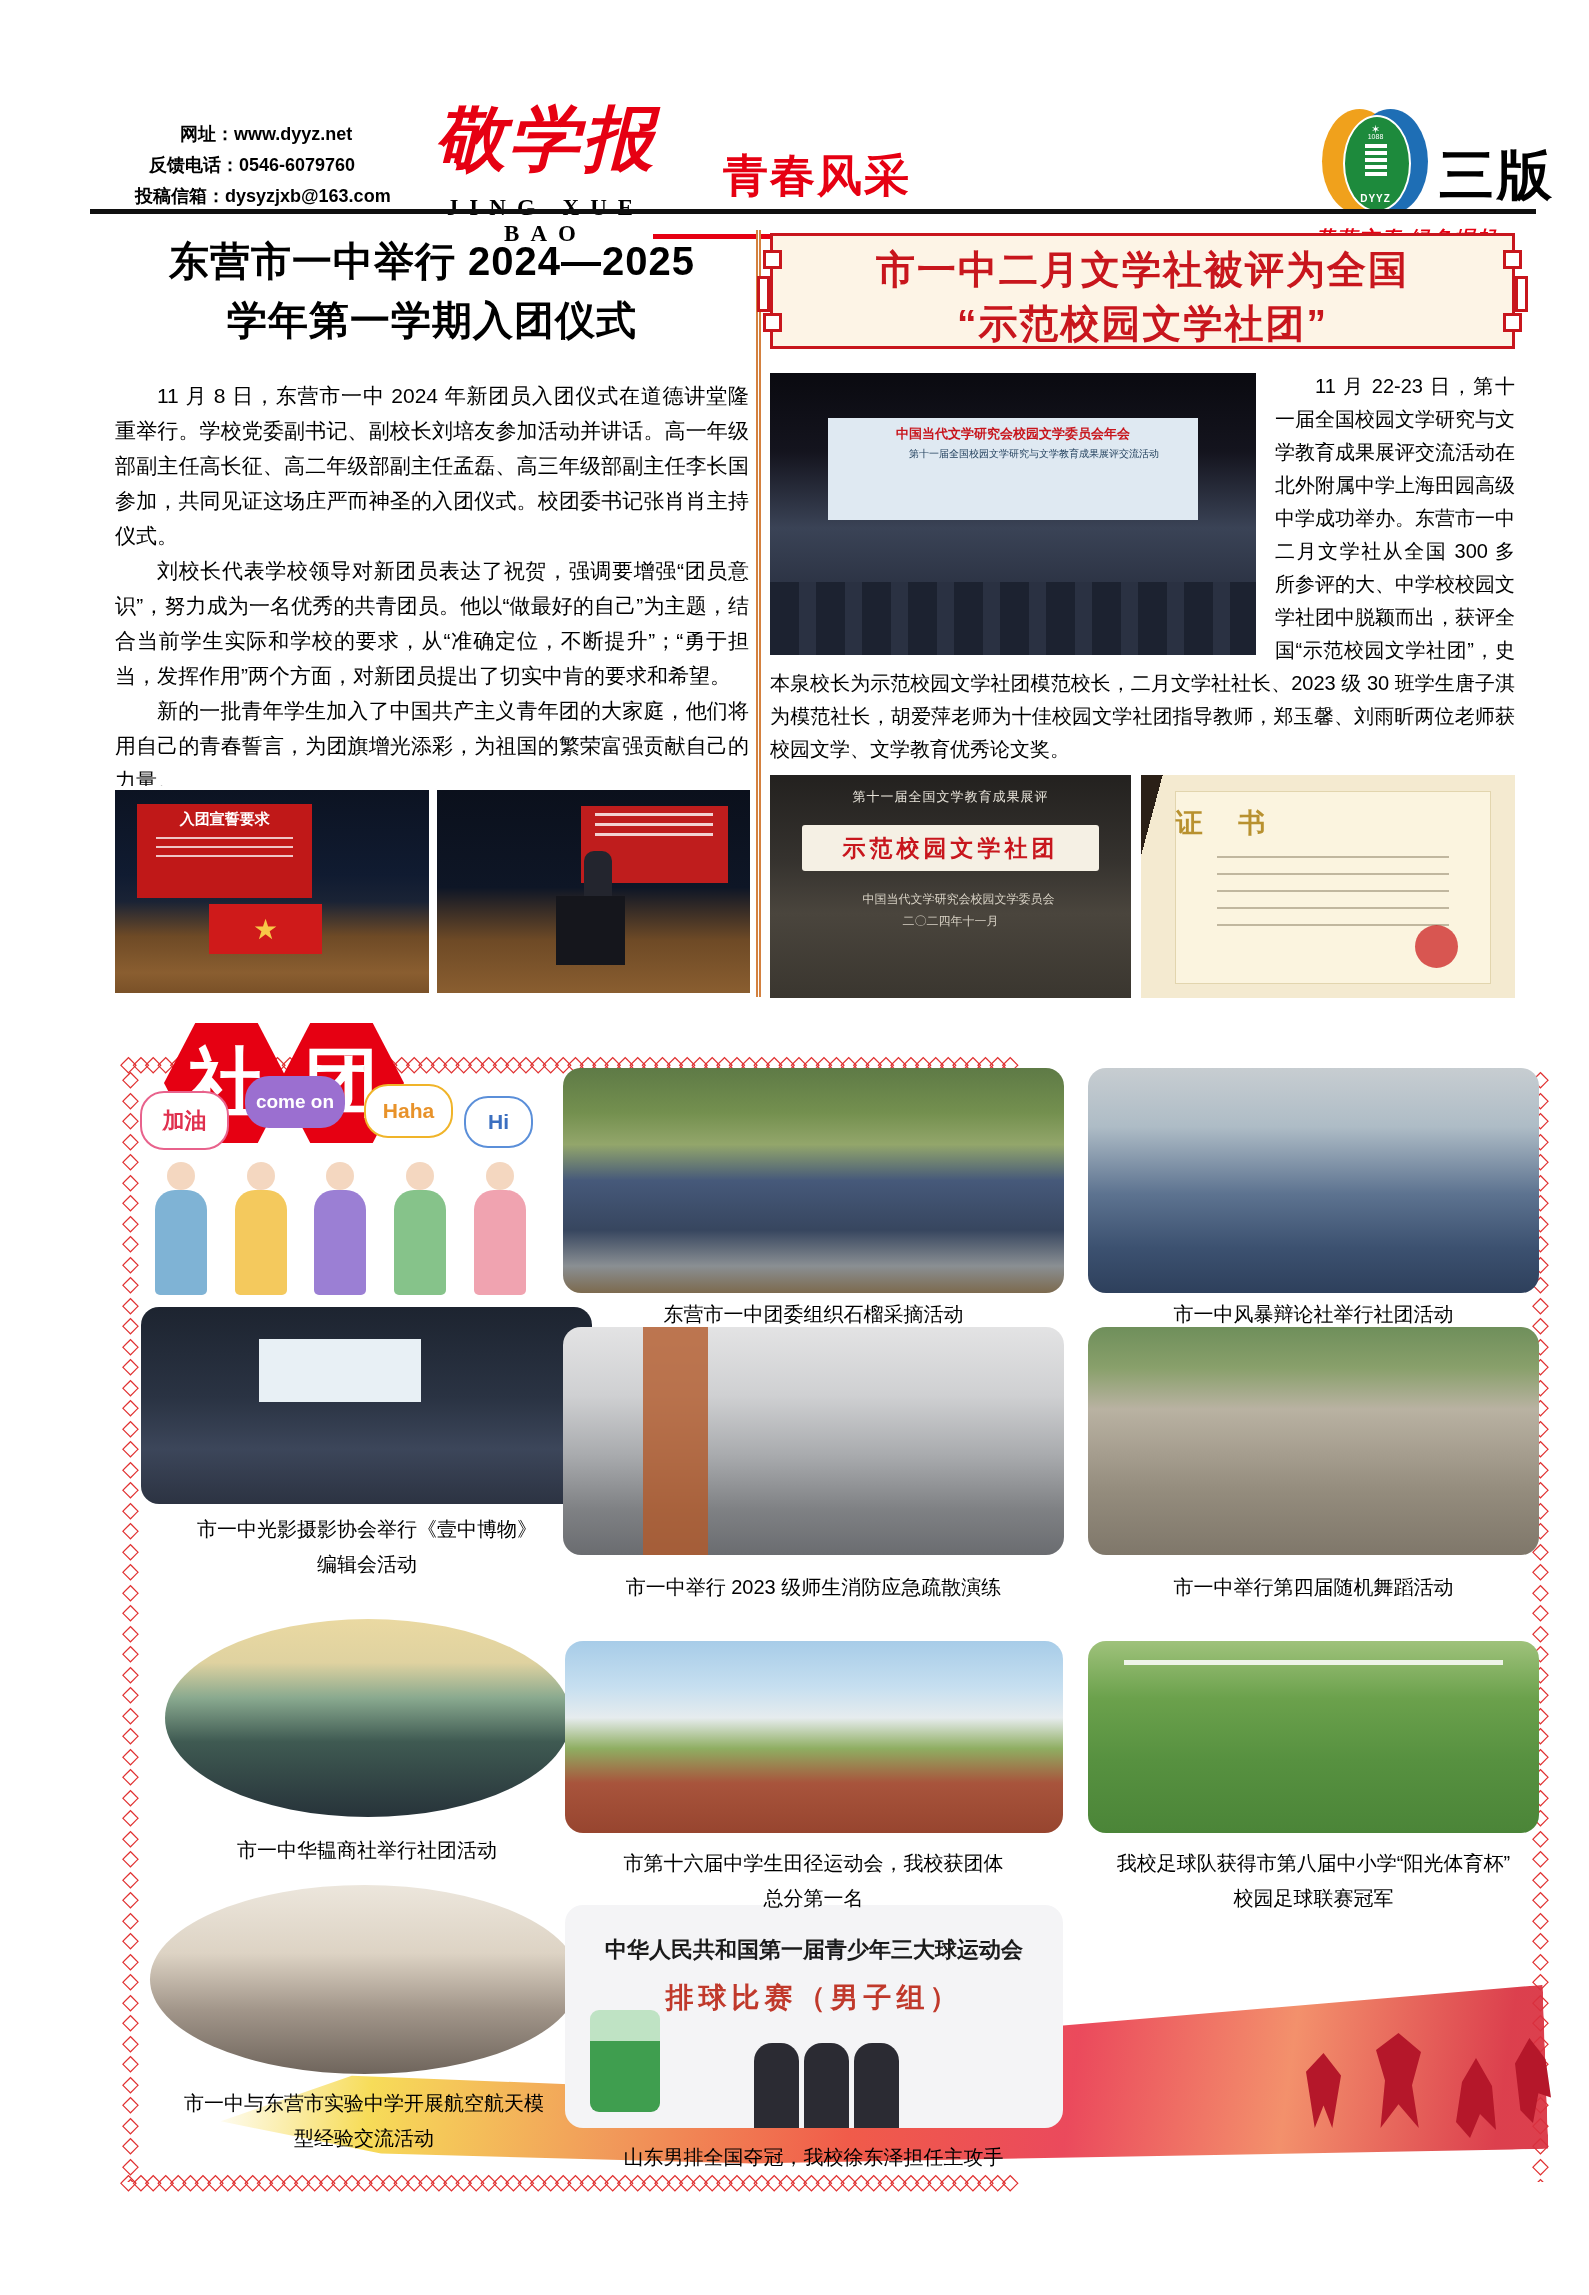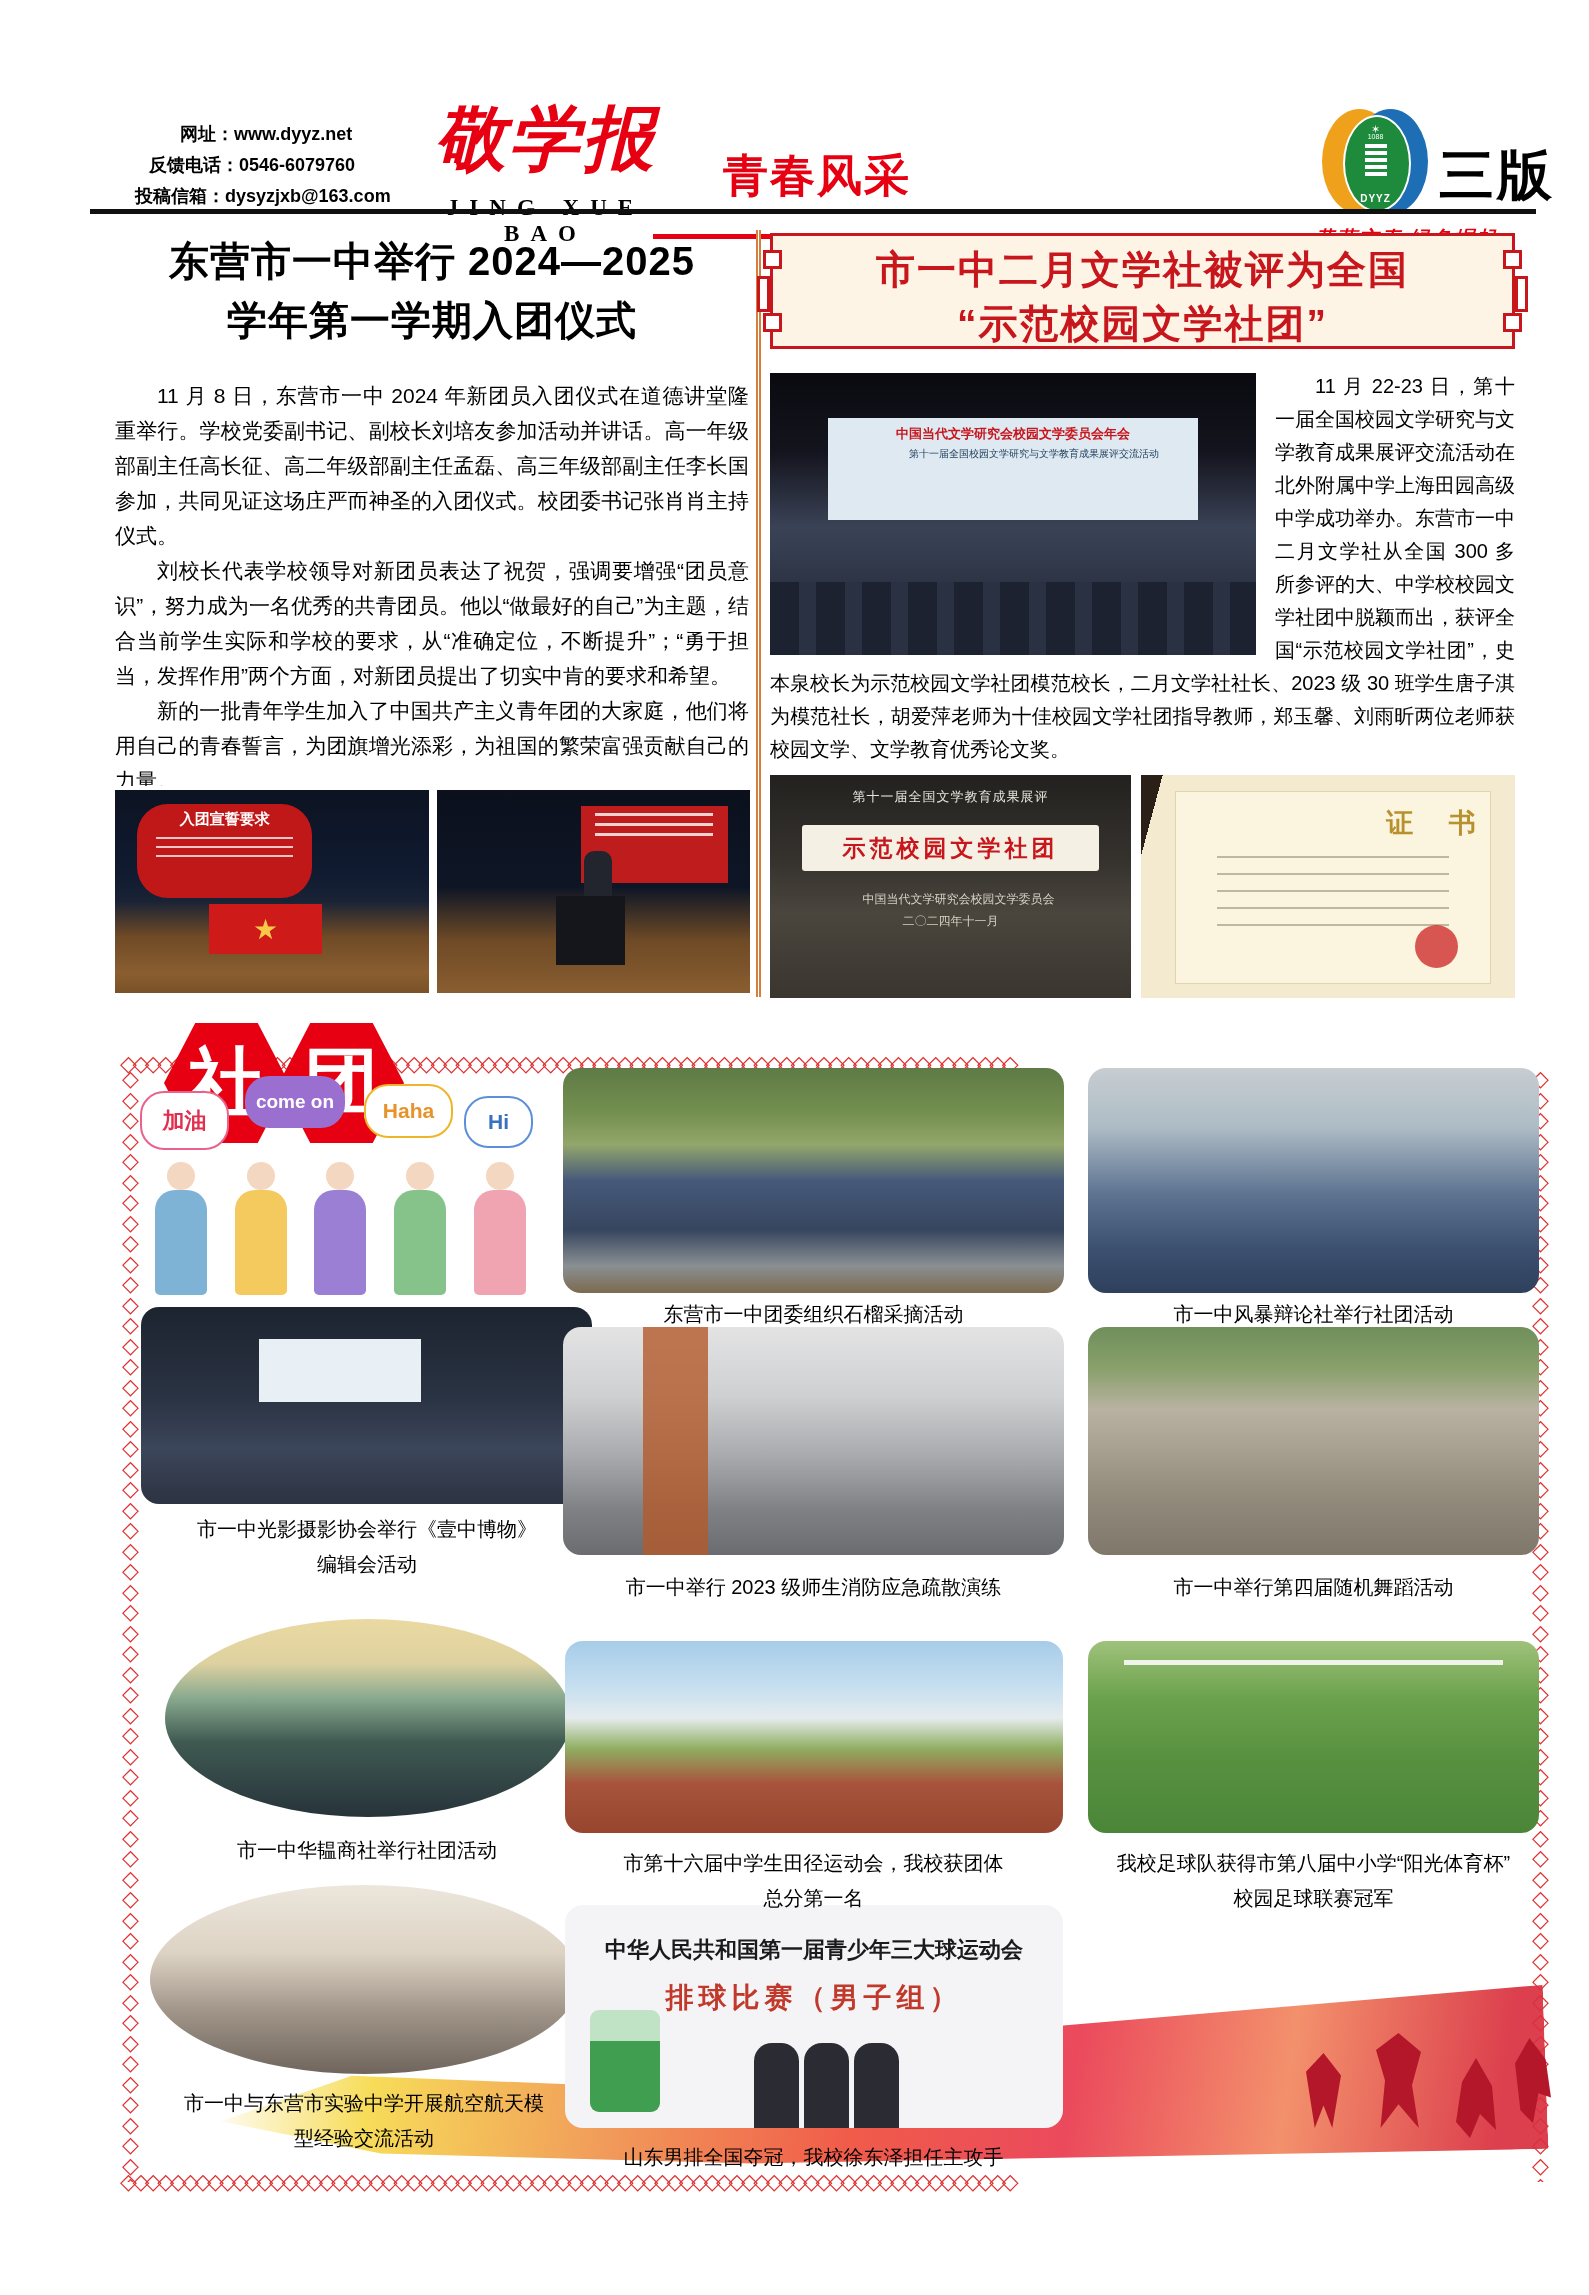--- a/index.html
+++ b/index.html
@@ -45,7 +45,7 @@
   .la-photos .ph{flex:1;position:relative;overflow:hidden;}
   .ph-ceremony1{background:linear-gradient(180deg,#0c1322 0%,#101b31 42%,#1a2335 55%,#6e4a26 72%,#8a5e30 90%,#7a5128 100%);}
   .ph-ceremony1 .screen{position:absolute;left:7%;top:7%;width:56%;height:46%;background:#c01818;
-      color:#fff;text-align:center;font-weight:bold;font-size:15px;padding-top:6px;box-sizing:border-box;border-radius:31px;}
+      color:#fff;text-align:center;font-weight:bold;font-size:15px;padding-top:6px;box-sizing:border-box;}
   .ph-ceremony1 .screen .tl{margin:8px auto 0;width:78%;height:20px;
       background:repeating-linear-gradient(180deg,rgba(255,255,255,.75) 0 2.5px,transparent 2.5px 9px);}
   .ph-ceremony1 .flag{position:absolute;left:30%;top:56%;width:36%;height:25%;background:#cf1a1a;

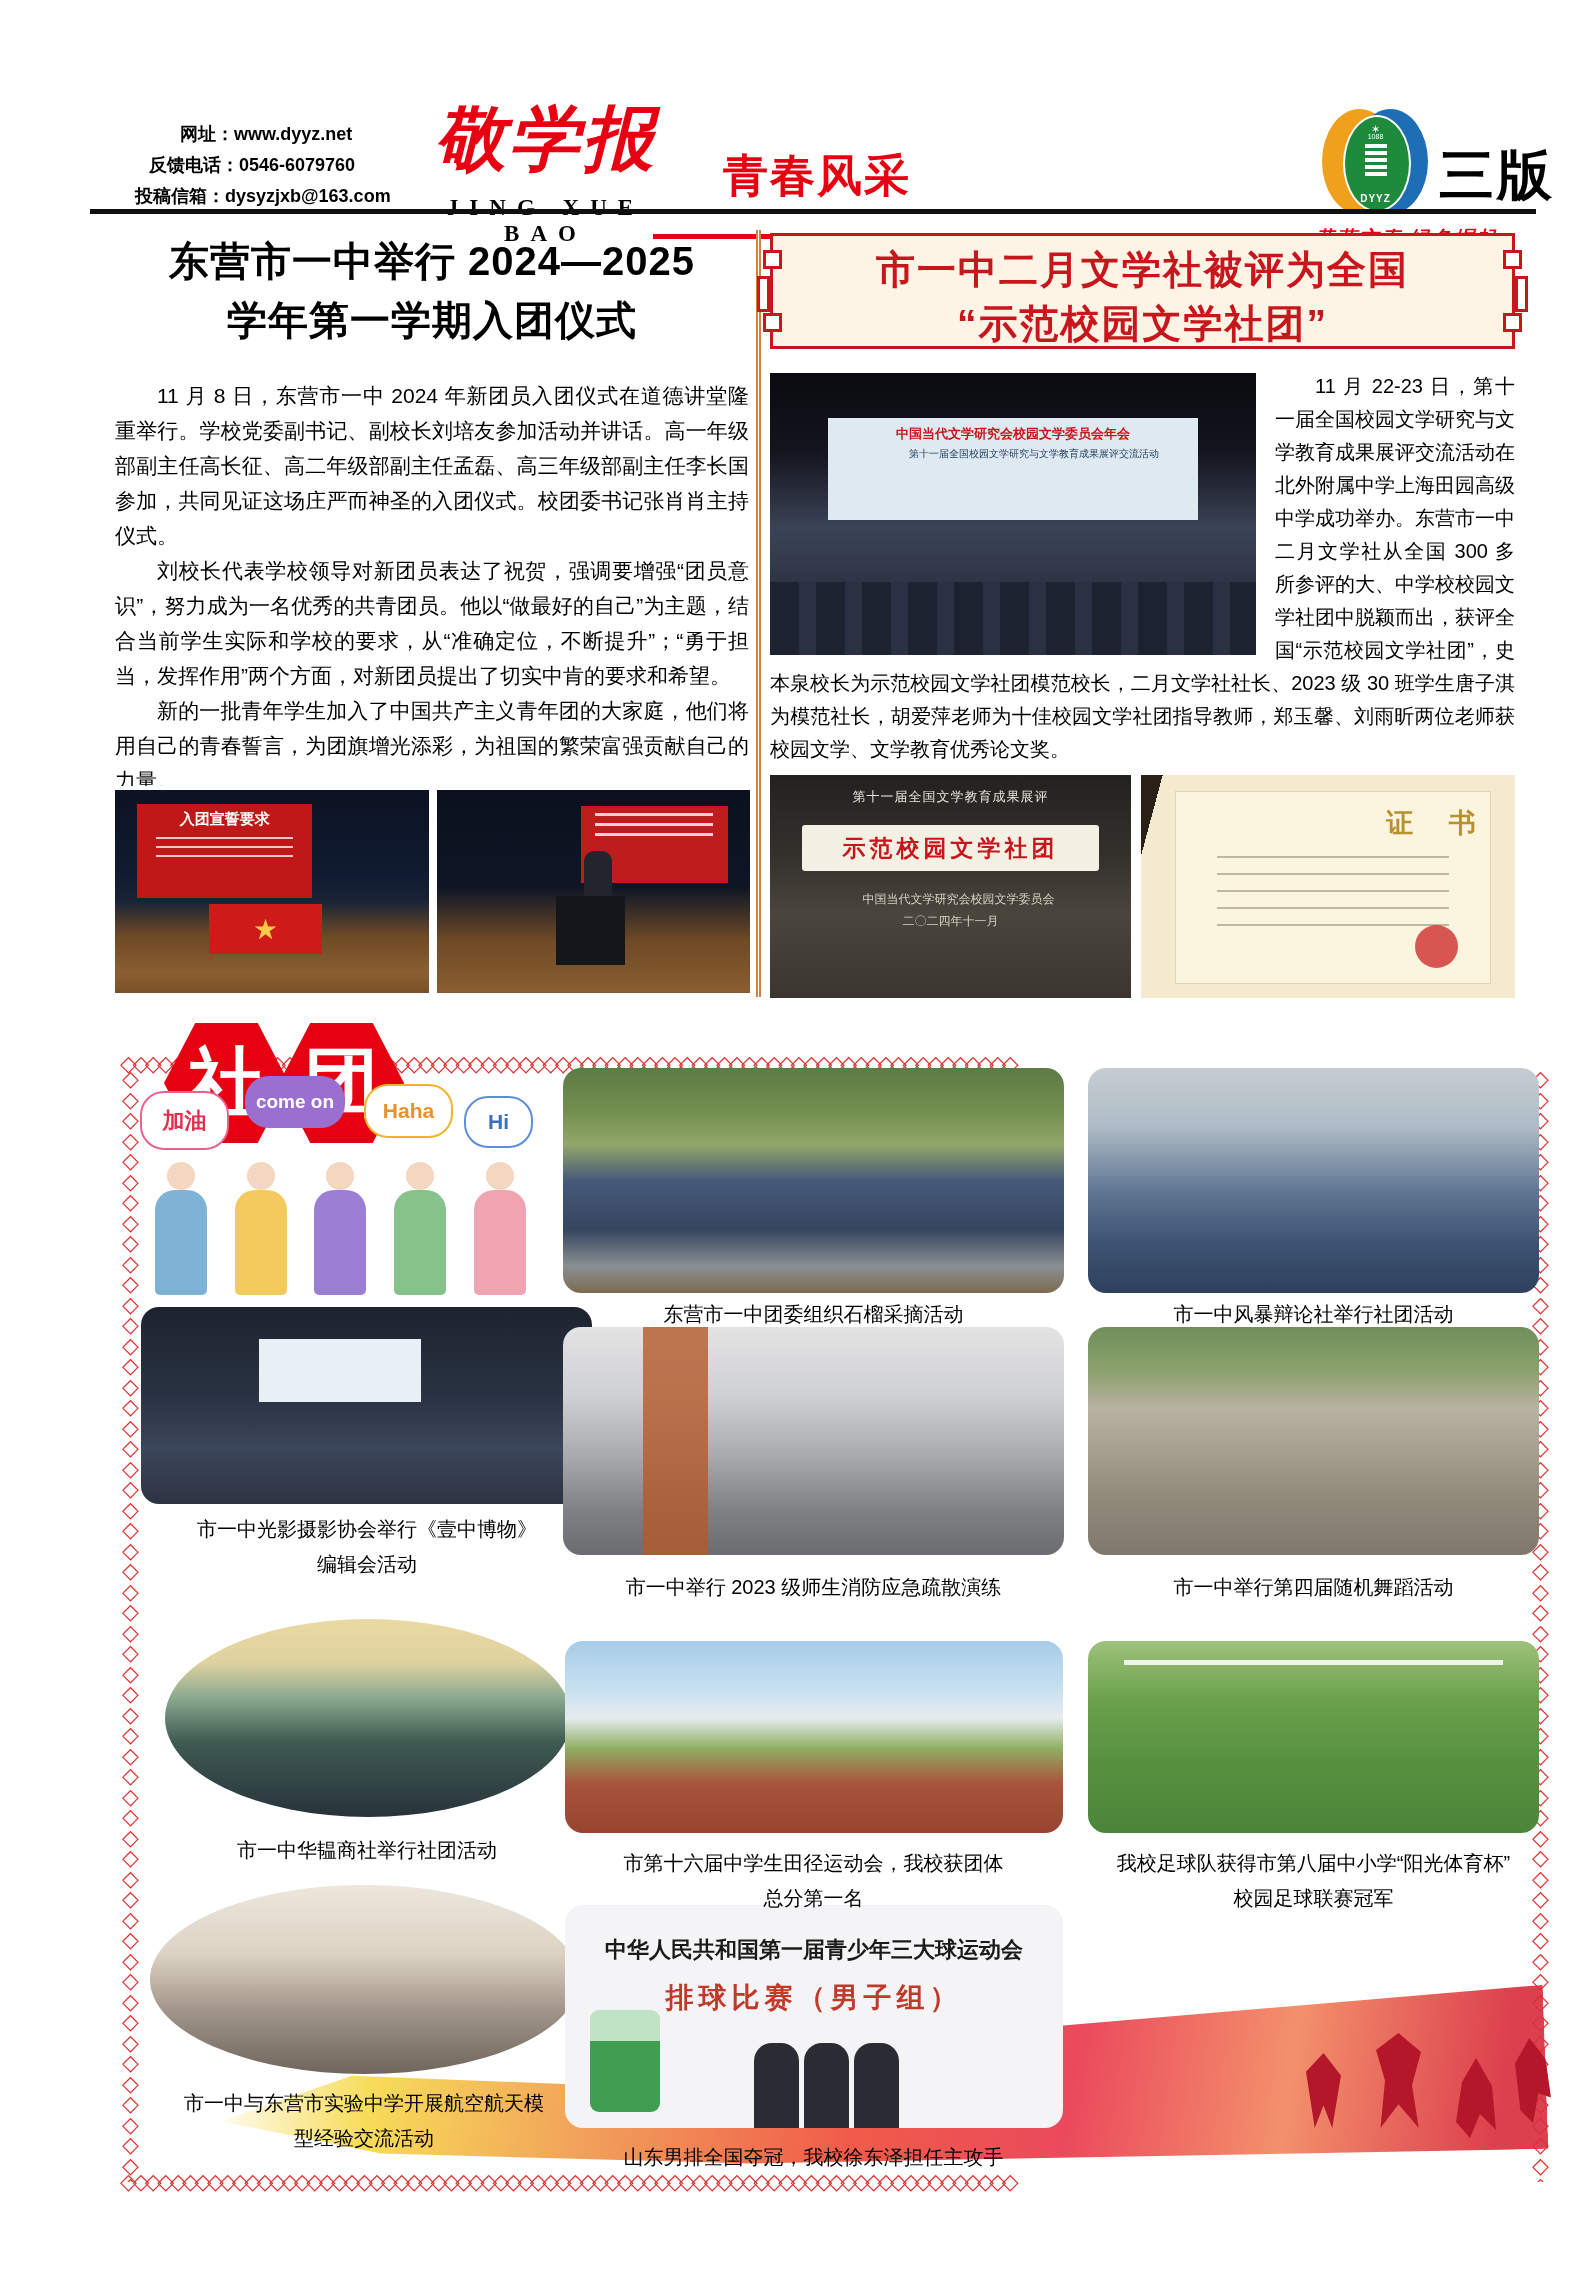--- a/index.html
+++ b/index.html
@@ -96,7 +96,7 @@
   .ph-cert{position:absolute;left:371px;top:0;width:374px;height:223px;overflow:hidden;
       background:linear-gradient(105deg,#2b2017 0 5%,#f4ead0 5% 100%);}
   .ph-cert .sheet{position:absolute;left:9%;top:7%;width:84%;height:86%;background:#fbf4df;
-      border:1px solid #e2d5ae;text-align:right;}
+      border:1px solid #e2d5ae;text-align:left;}
   .ph-cert .ct{margin-top:13px;color:#b8912f;font-weight:bold;font-size:27px;letter-spacing:14px;}
   .ph-cert .lines{margin:15px auto 0;width:74%;height:80px;
       background:repeating-linear-gradient(180deg,#a1967c 0 2px,transparent 2px 17px);opacity:.65;}

